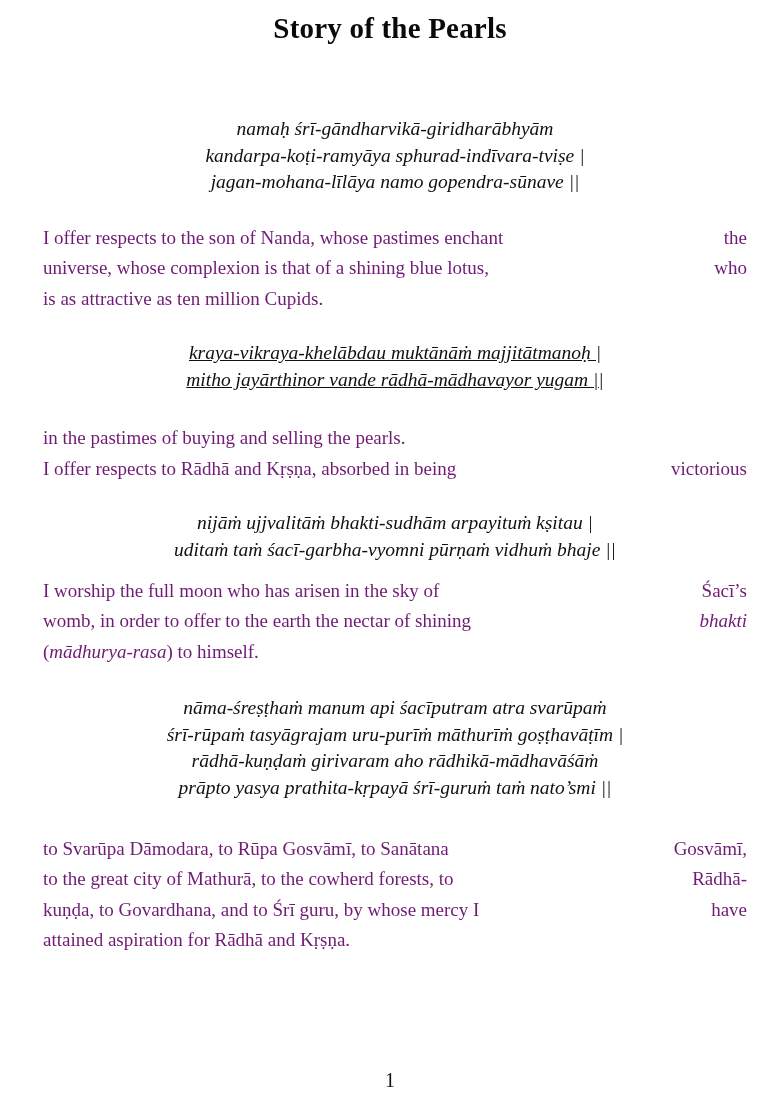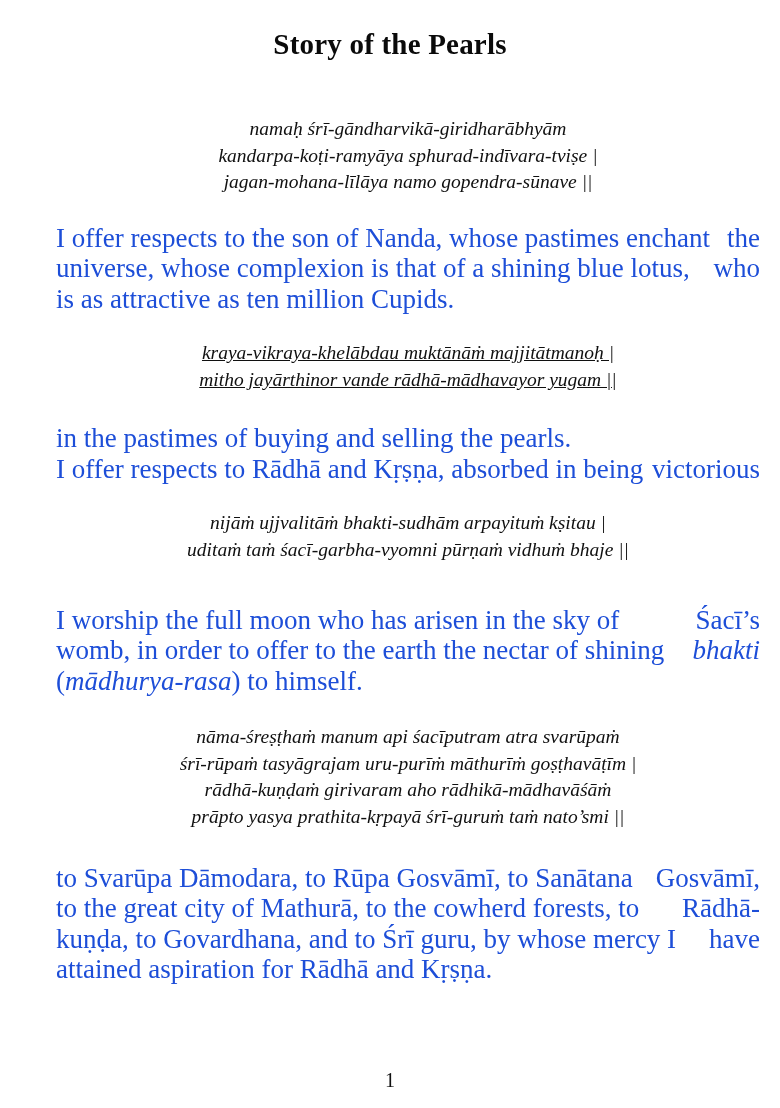--- a/index.html
+++ b/index.html
@@ -21,7 +21,7 @@
     width: 780px;
     height: 1108px;
     box-sizing: border-box;
-    padding: 16px;
+    padding: 0;
   }
 
   

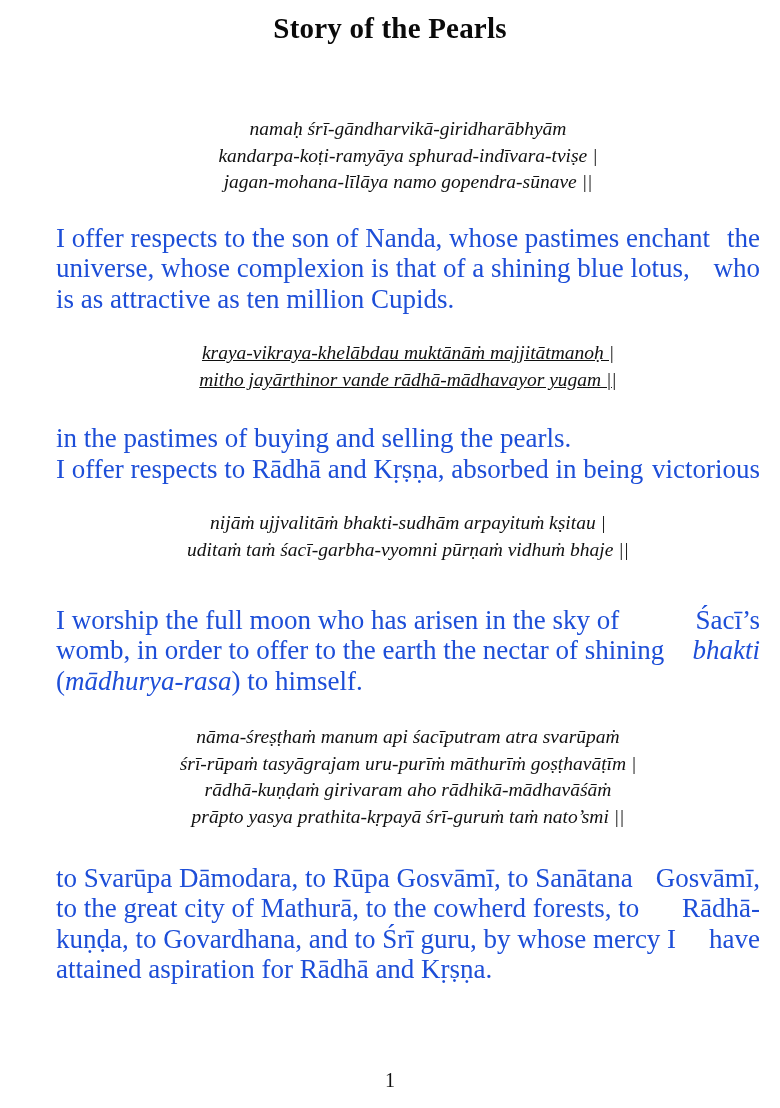--- a/index.html
+++ b/index.html
@@ -39,7 +39,7 @@
   
   .content {
     position: absolute;
-    left: 56px;
+    left: 43px;
     right: 38px;
     top: 108px;
     width: 704px;

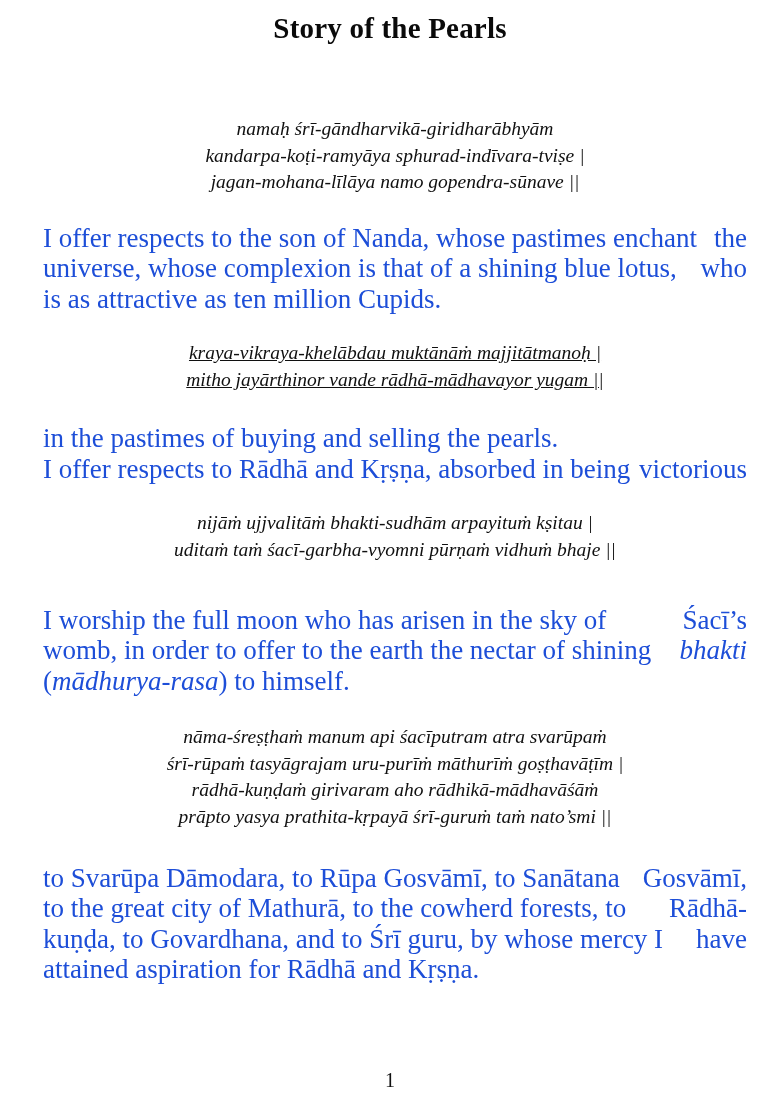--- a/index.html
+++ b/index.html
@@ -68,10 +68,10 @@
   .prose {
     text-align: justify;
     text-justify: inter-word;
-    font-size: 27px;
+    font-size: 19px;
     line-height: 30.5px;
     margin: 0;
-    color: #1d4ed8;
+    color: #701a75;
     hyphens: manual;
   }
   .prose .pline {

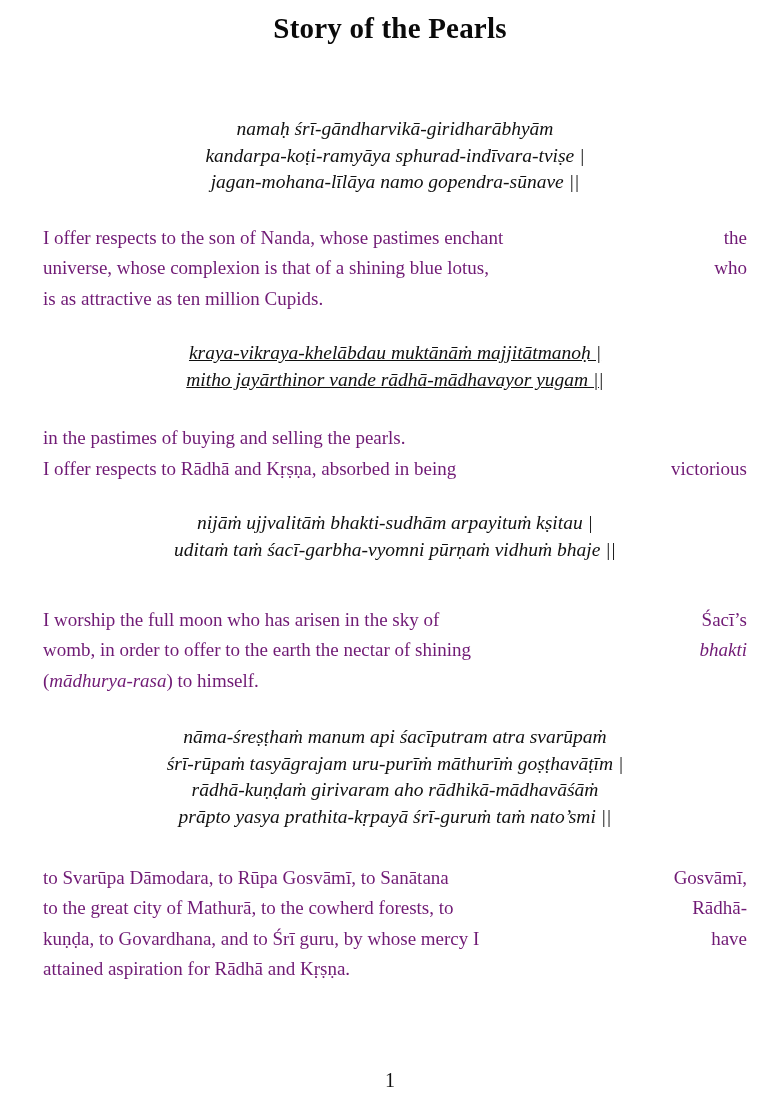--- a/index.html
+++ b/index.html
@@ -86,7 +86,7 @@
 
   .prose-block-1 { margin-top: 27px; }
   .prose-block-2 { margin-top: 30px; }
-  .prose-block-3 { margin-top: 41px; }
+  .prose-block-3 { margin-top: 12px; }
   .prose-block-4 { margin-top: 32px; }
 
   em.it { font-style: italic; }

